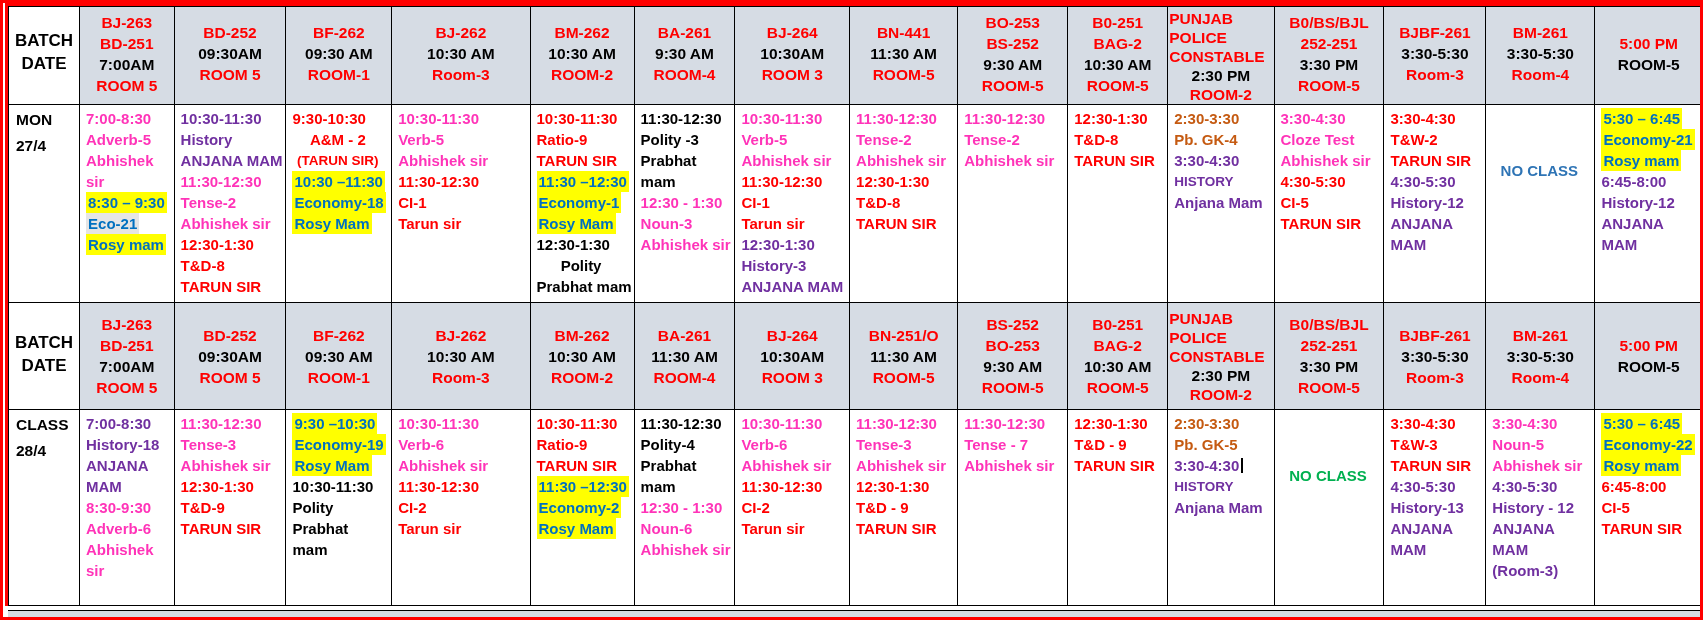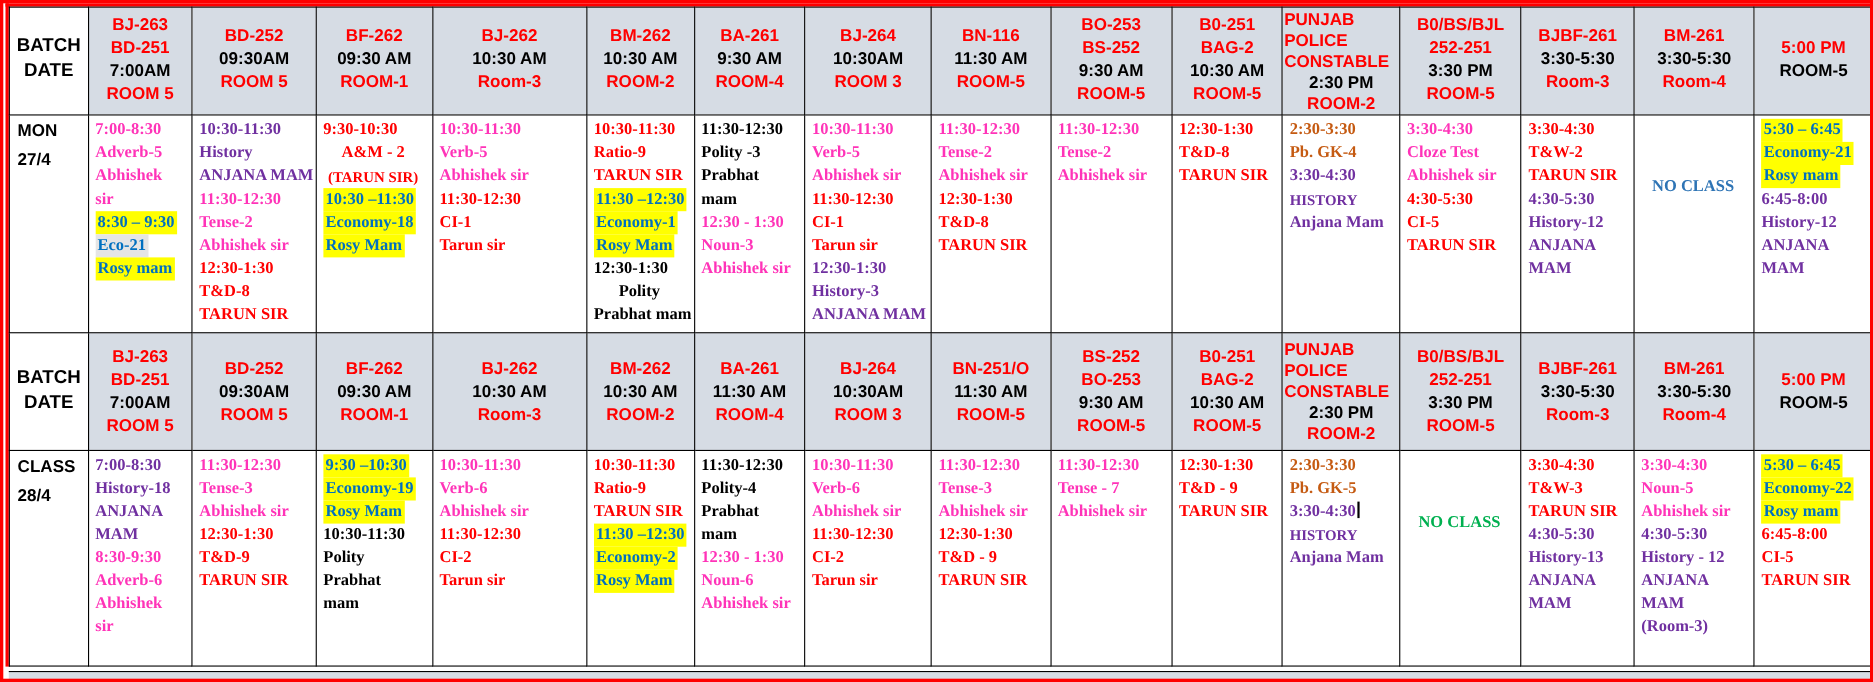--- a/index.html
+++ b/index.html
@@ -113,7 +113,7 @@
           </td>
           <td class="hdr">
             <div style="padding-top: 15px;">
-              <div class="ln"><span style="color: rgb(255, 0, 0);">BN-116</span></div>
+              <div class="ln"><span style="color: rgb(255, 0, 0);">BN-441</span></div>
               <div class="ln"><span style="color: rgb(0, 0, 0);">11:30 AM</span></div>
               <div class="ln"><span style="color: rgb(255, 0, 0);">ROOM-5</span></div>
             </div>

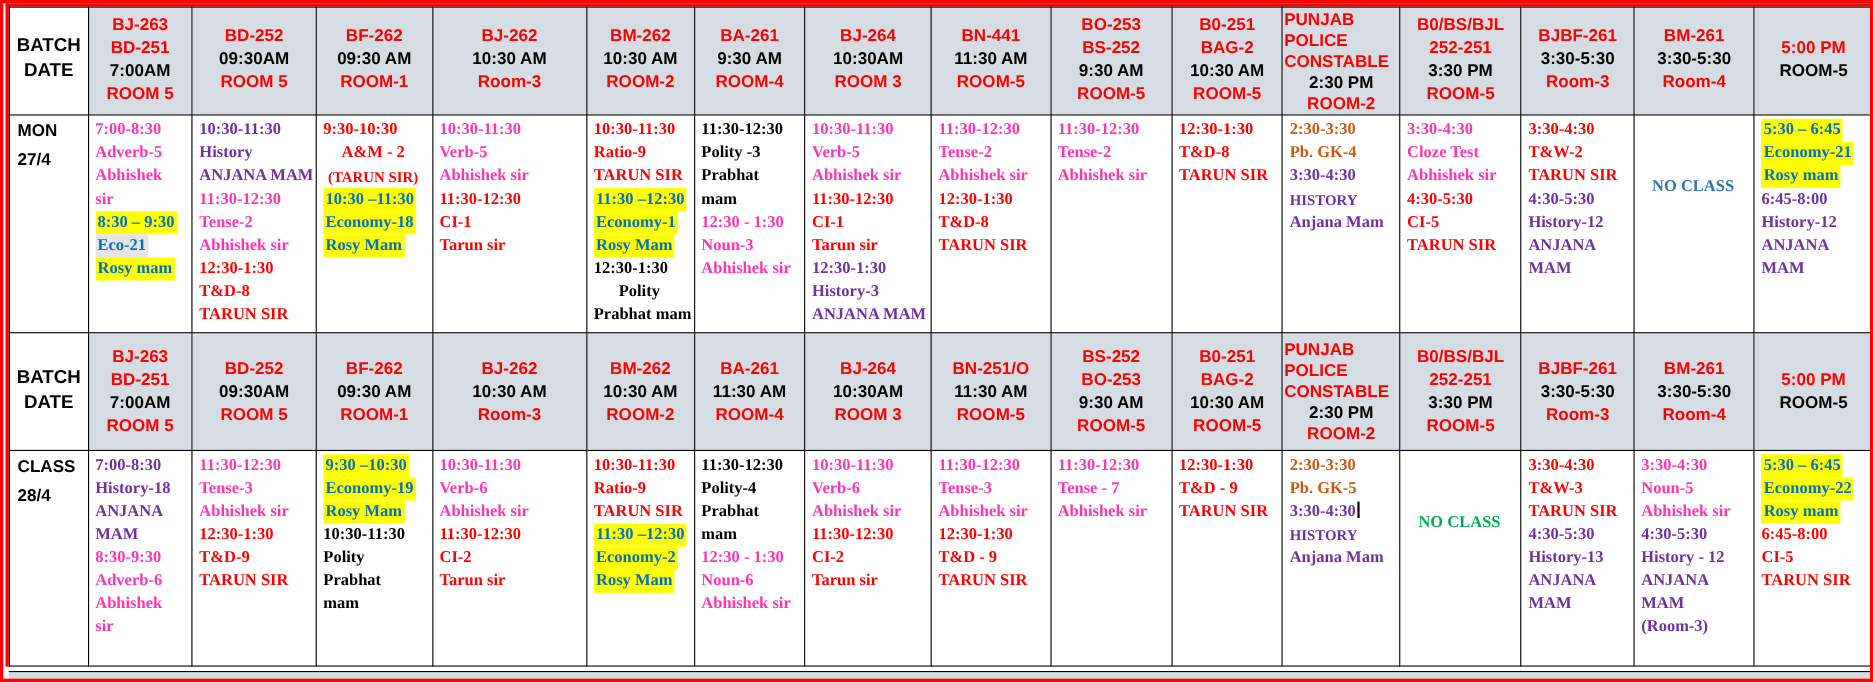--- a/index.html
+++ b/index.html
@@ -13,7 +13,7 @@
   td.hdr{background:var(--header-bg,#D6DCE4);text-align:center;font-weight:700;font-size:15.5px;}
   td.lbl{background:#fff;text-align:center;font-weight:700;font-size:17px;color:#000;}
   td.daycell{background:#fff;font-weight:700;font-size:15.5px;color:#000;text-align:left;}
-  td.cell{background:#fff;font-weight:700;font-size:15px;text-align:left;font-family:Liberation Serif, serif;}
+  td.cell{background:#fff;font-weight:700;font-size:15px;text-align:left;}
   .ln{line-height:21px;padding:0 2px 0 6px;white-space:nowrap;}
   .hdr .ln{padding:0 1px;}
   .tight .ln{line-height:19px;}

